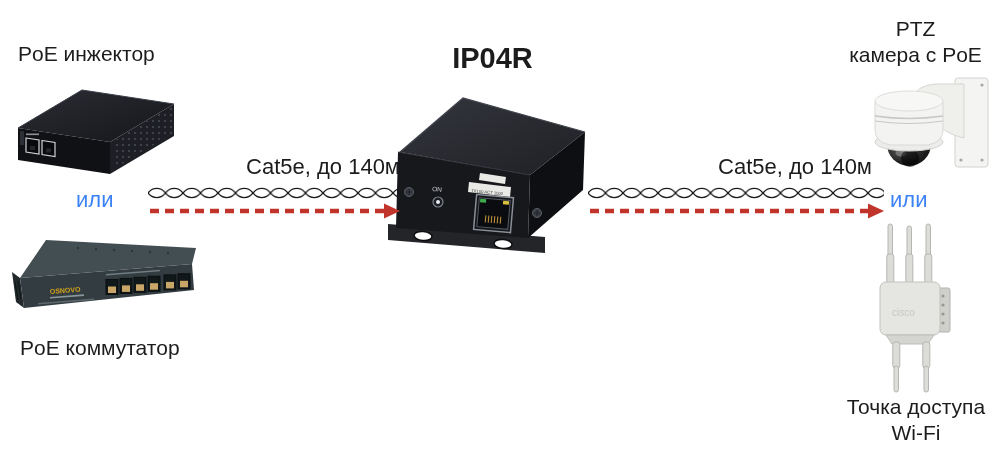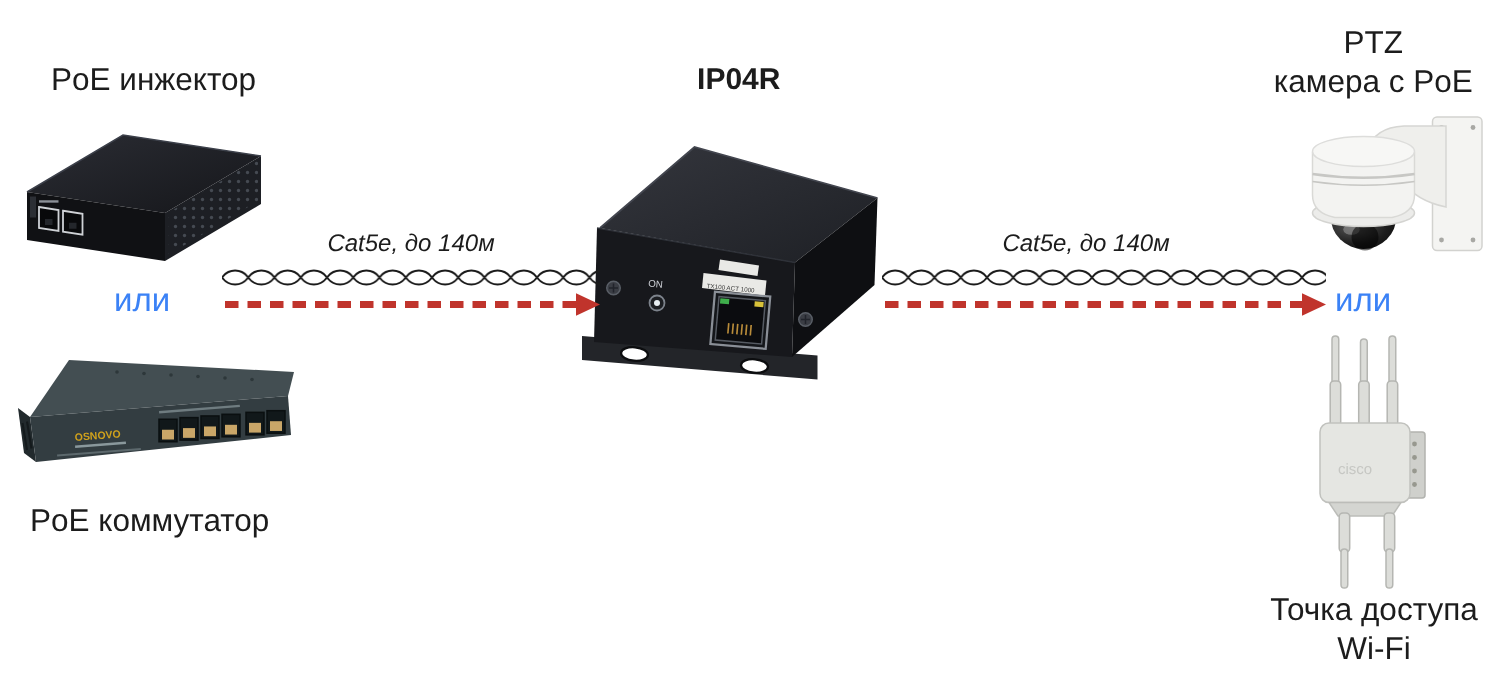--- a/index.html
+++ b/index.html
@@ -49,7 +49,7 @@
     </defs>
   </svg>
 
-  <div class="abs lbl" style="left:34px; top:42px;text-align:right;">PoE инжектор</div>
+  <div class="abs lbl" style="left:18px; top:42px;text-align:right;">PoE инжектор</div>
 
   <svg class="abs" style="left:12px; top:82px;" width="170" height="95" viewBox="0 0 170 95">
     <g>

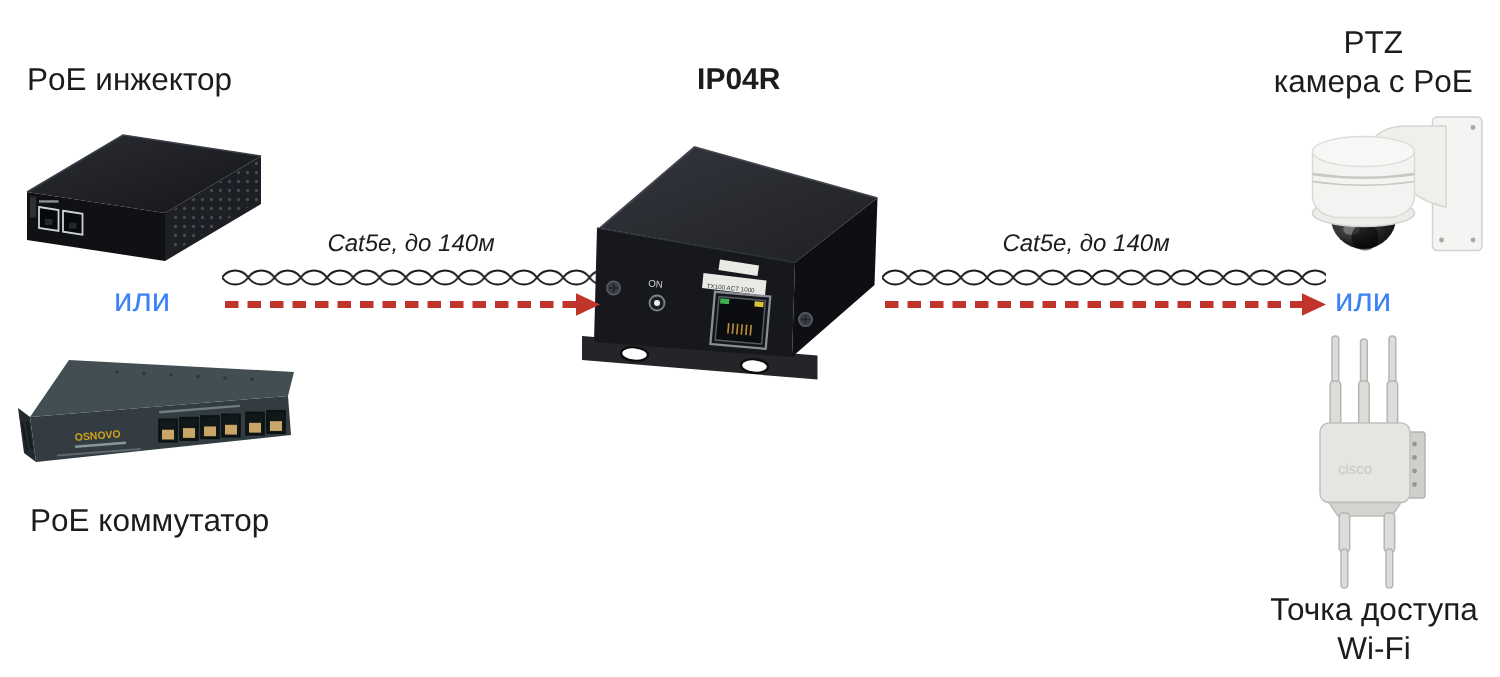--- a/index.html
+++ b/index.html
@@ -12,7 +12,7 @@
   .lbl { font-size:21px; color:#1c1c1c; white-space:nowrap; }
   .lbl-center { text-align:center; line-height:26px; }
   .or { font-size:22px; color:#3b82f6; }
-  .title { font-size:20px; font-weight:bold; text-align:center; }
+  .title { font-size:29px; font-weight:bold; text-align:center; }
   .link { position:absolute; }
   .link .cable-label { font-size:16px; text-align:center; margin-bottom:6px; white-space:nowrap;font-style:italic; }
   .link .cable-label.shift-l { transform:translateX(-12px); }

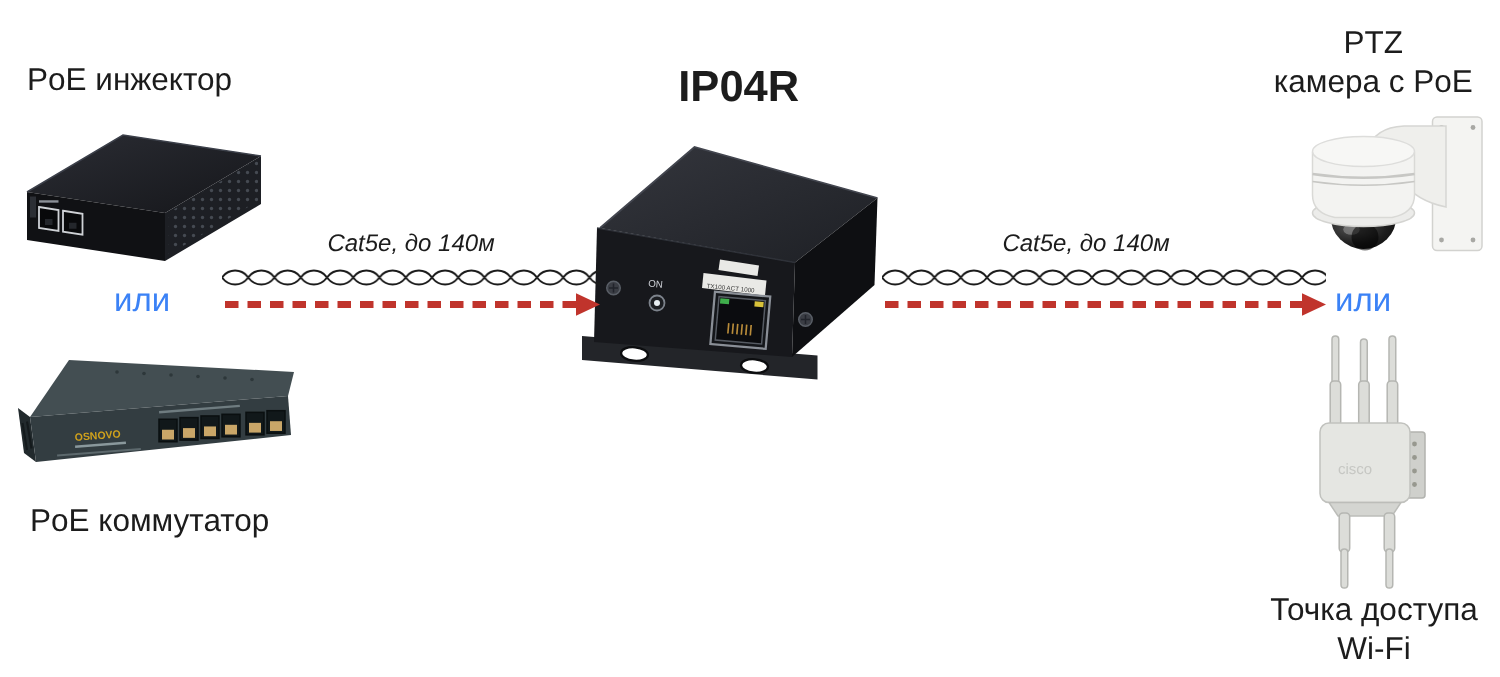--- a/index.html
+++ b/index.html
@@ -14,7 +14,7 @@
   .or { font-size:22px; color:#3b82f6; }
   .title { font-size:29px; font-weight:bold; text-align:center; }
   .link { position:absolute; }
-  .link .cable-label { font-size:16px; text-align:center; margin-bottom:6px; white-space:nowrap;font-style:italic; }
+  .link .cable-label { font-size:22px; text-align:right; margin-bottom:6px; white-space:nowrap; }
   .link .cable-label.shift-l { transform:translateX(-12px); }
   svg { display:block; }
   .defs-holder { position:absolute; width:0; height:0; overflow:hidden; }

